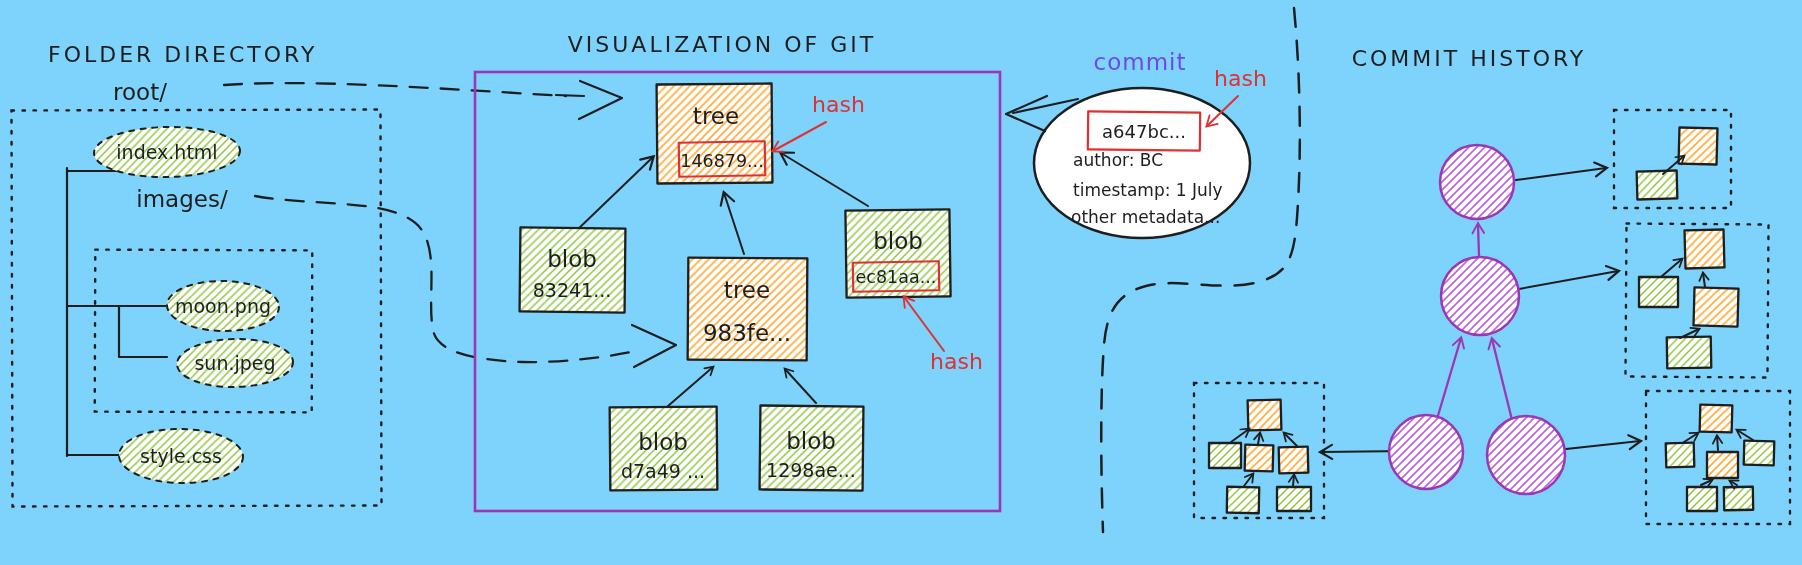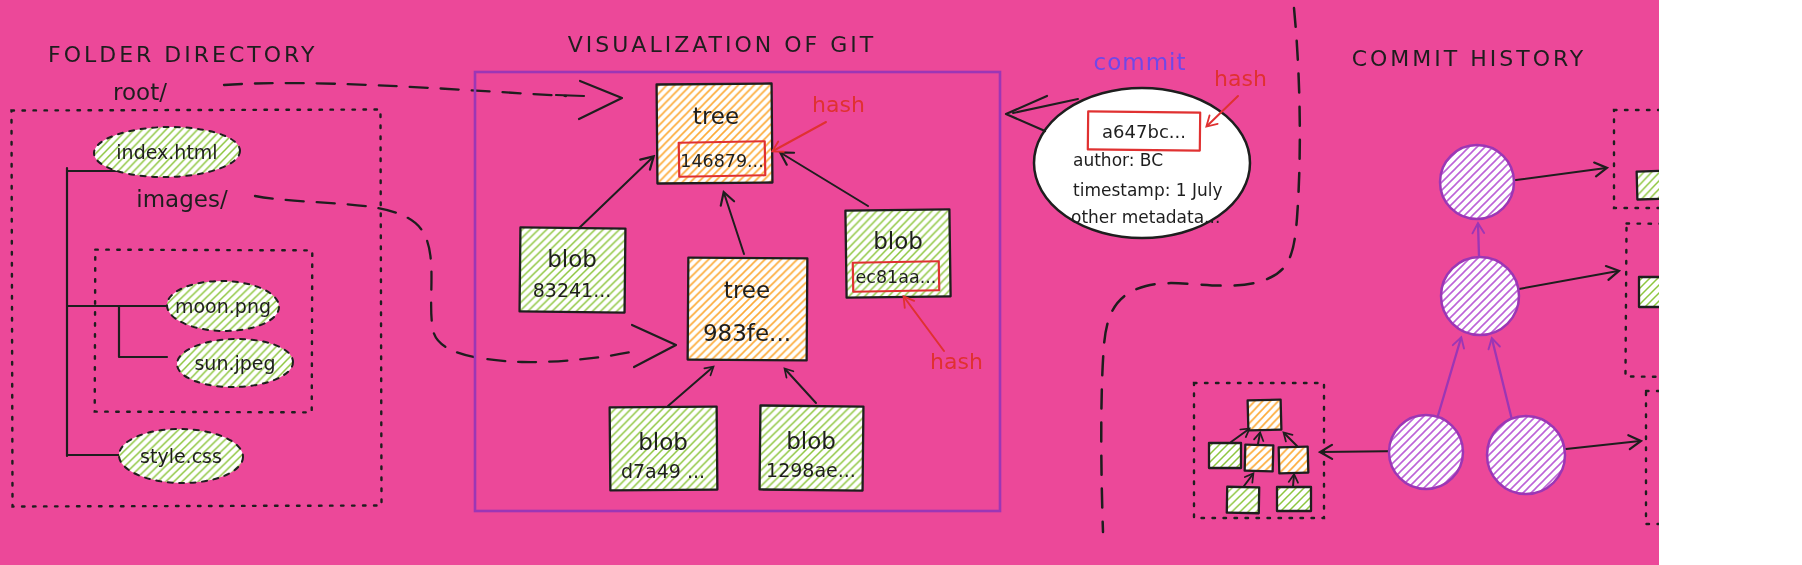--- a/index.html
+++ b/index.html
@@ -3,7 +3,7 @@
 <meta charset="utf-8">
 <style>
   html,body{margin:0;padding:0;background:#ffffff;}
-  .stage{position:relative;width:1659px;height:565px;background:#ec4899;overflow:hidden;}
+  .stage{position:relative;width:1802px;height:565px;background:#7dd3fc;overflow:hidden;}
   svg{position:absolute;left:0;top:0;}
   text{font-family:"DejaVu Sans",sans-serif;fill:#1e1e1e;}
   .title{font-size:22px;letter-spacing:3px;}

